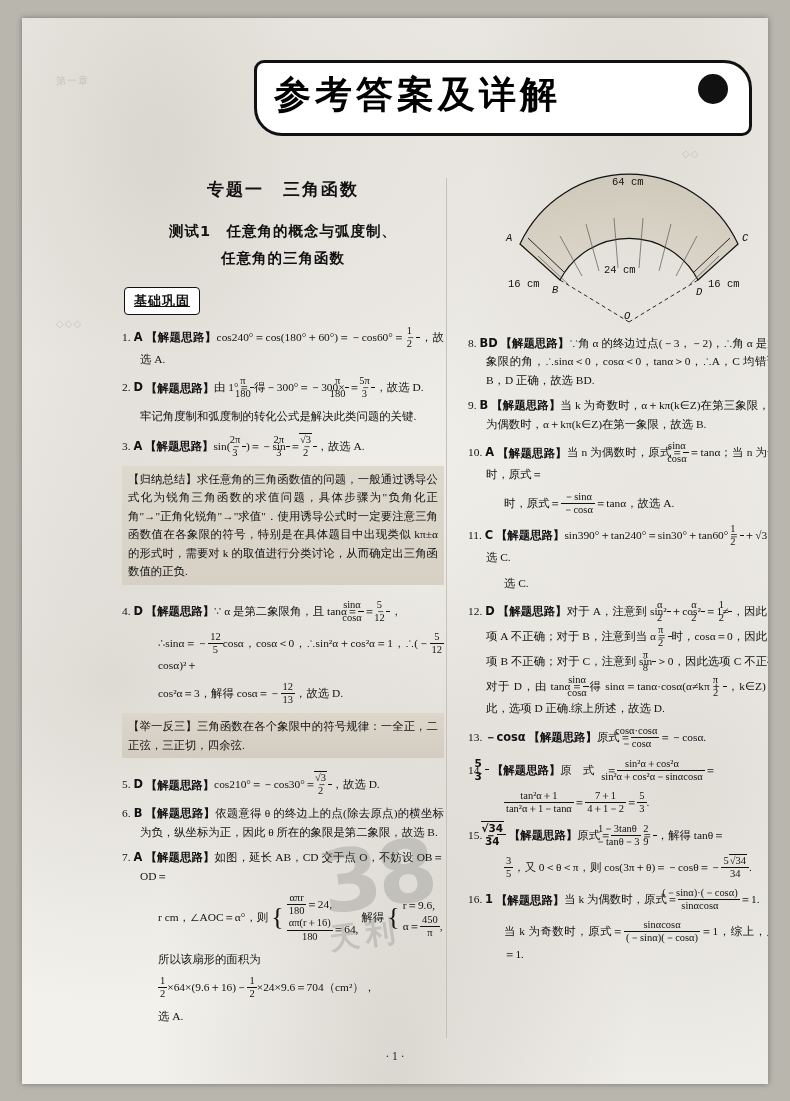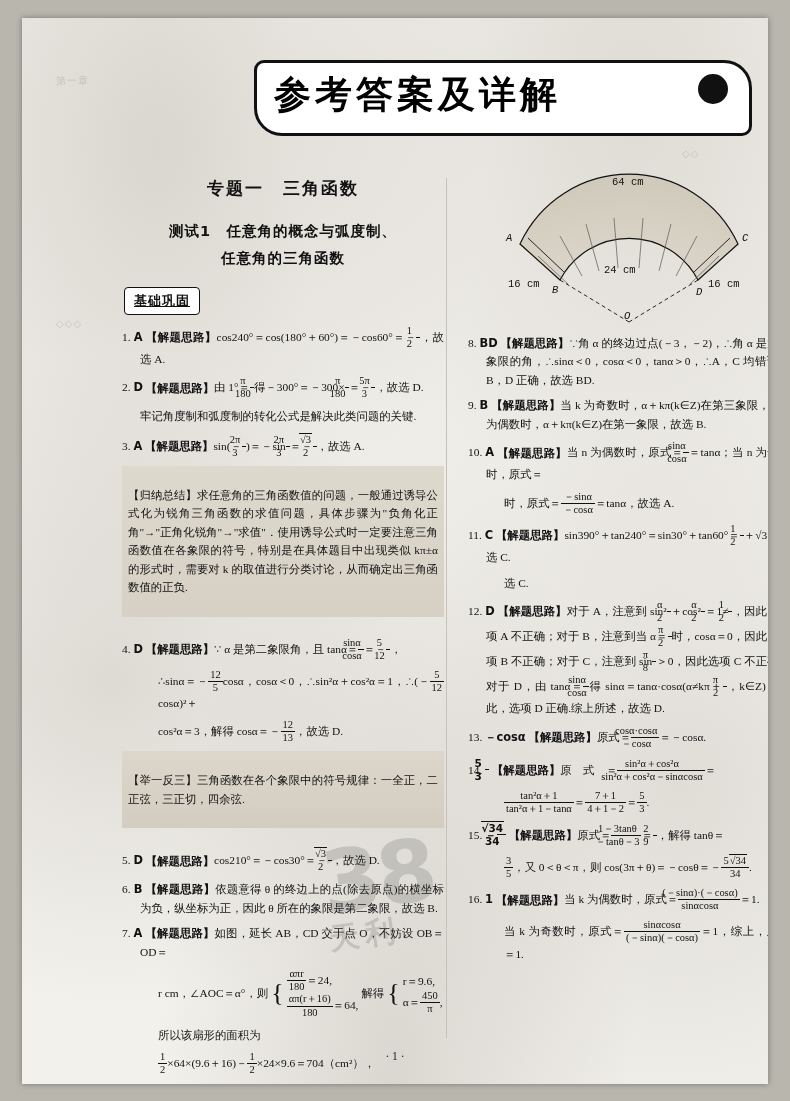--- a/index.html
+++ b/index.html
@@ -54,7 +54,7 @@
   }
   
   .topic-title{
-    font-family:Liberation Mono, monospace;
+    font-family:Liberation Sans, sans-serif;
     font-weight:bold;font-size:17px;letter-spacing:2px;text-align:center;
     margin:8px 0 14px 0;
   }

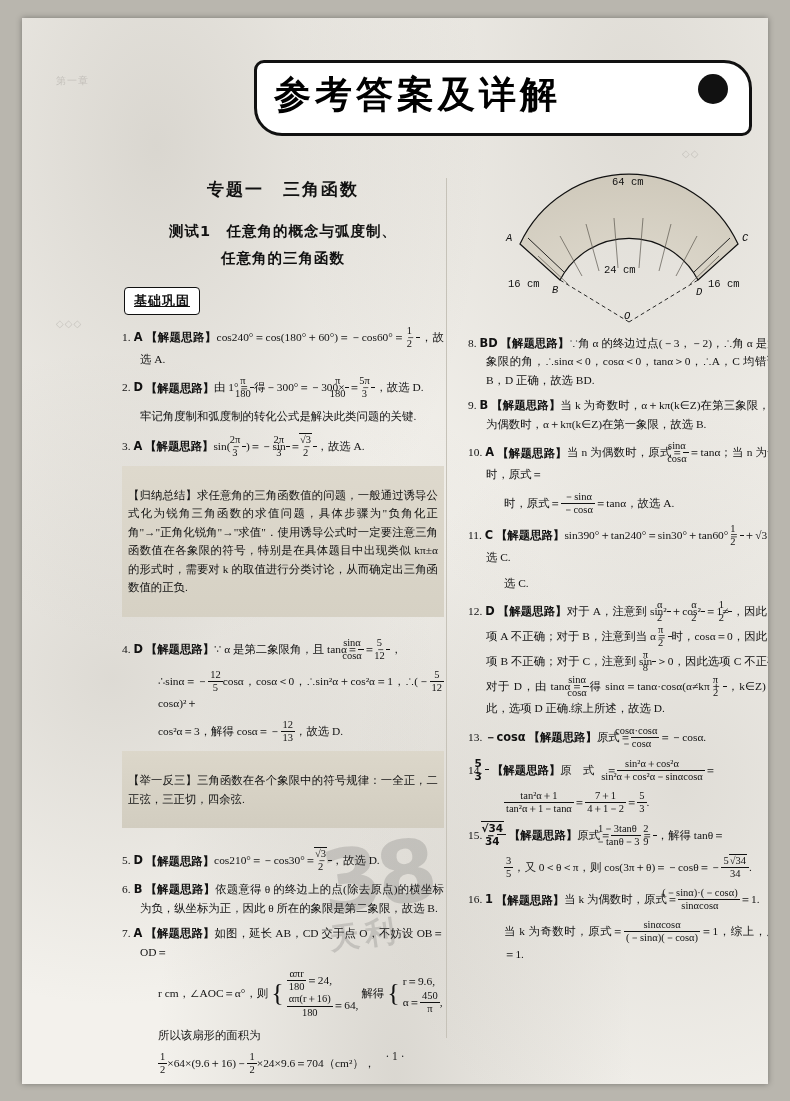--- a/index.html
+++ b/index.html
@@ -89,7 +89,7 @@
   .boxnote{
     position:relative;
     background:linear-gradient(180deg,#ded9cd 0%, #d6d1c4 100%);
-    padding:20px 6px;margin:6px 0 20px 0;
+    padding:4px 6px;margin:6px 0 14px 0;
     text-indent:0;
     border-left:0;
     text-align:justify;

